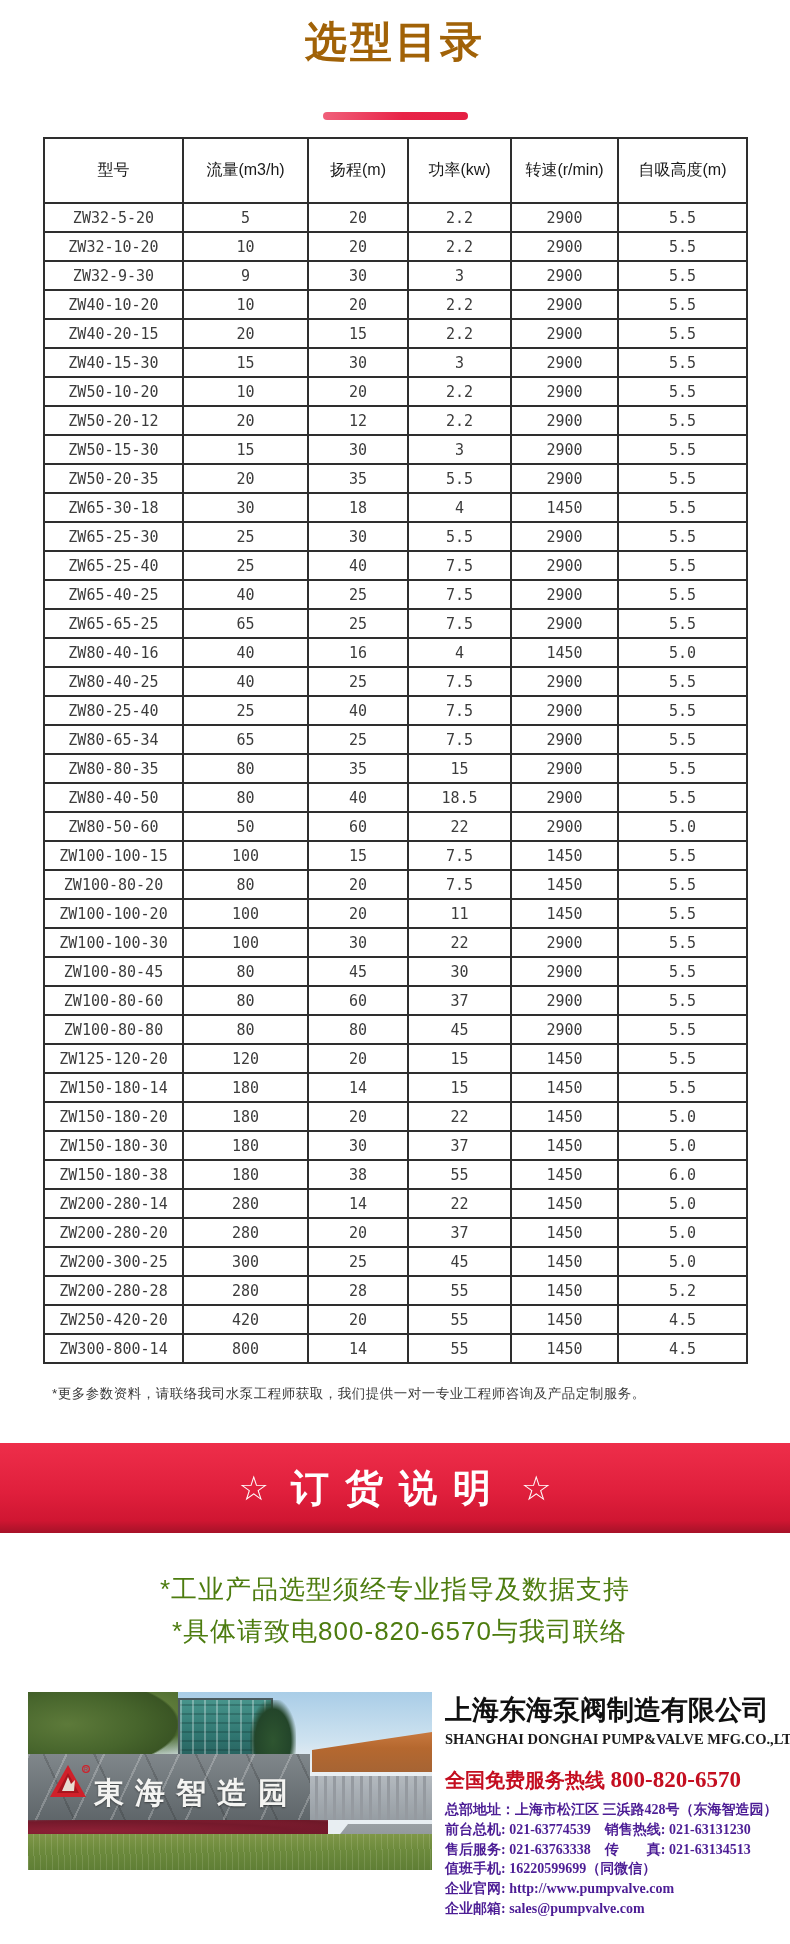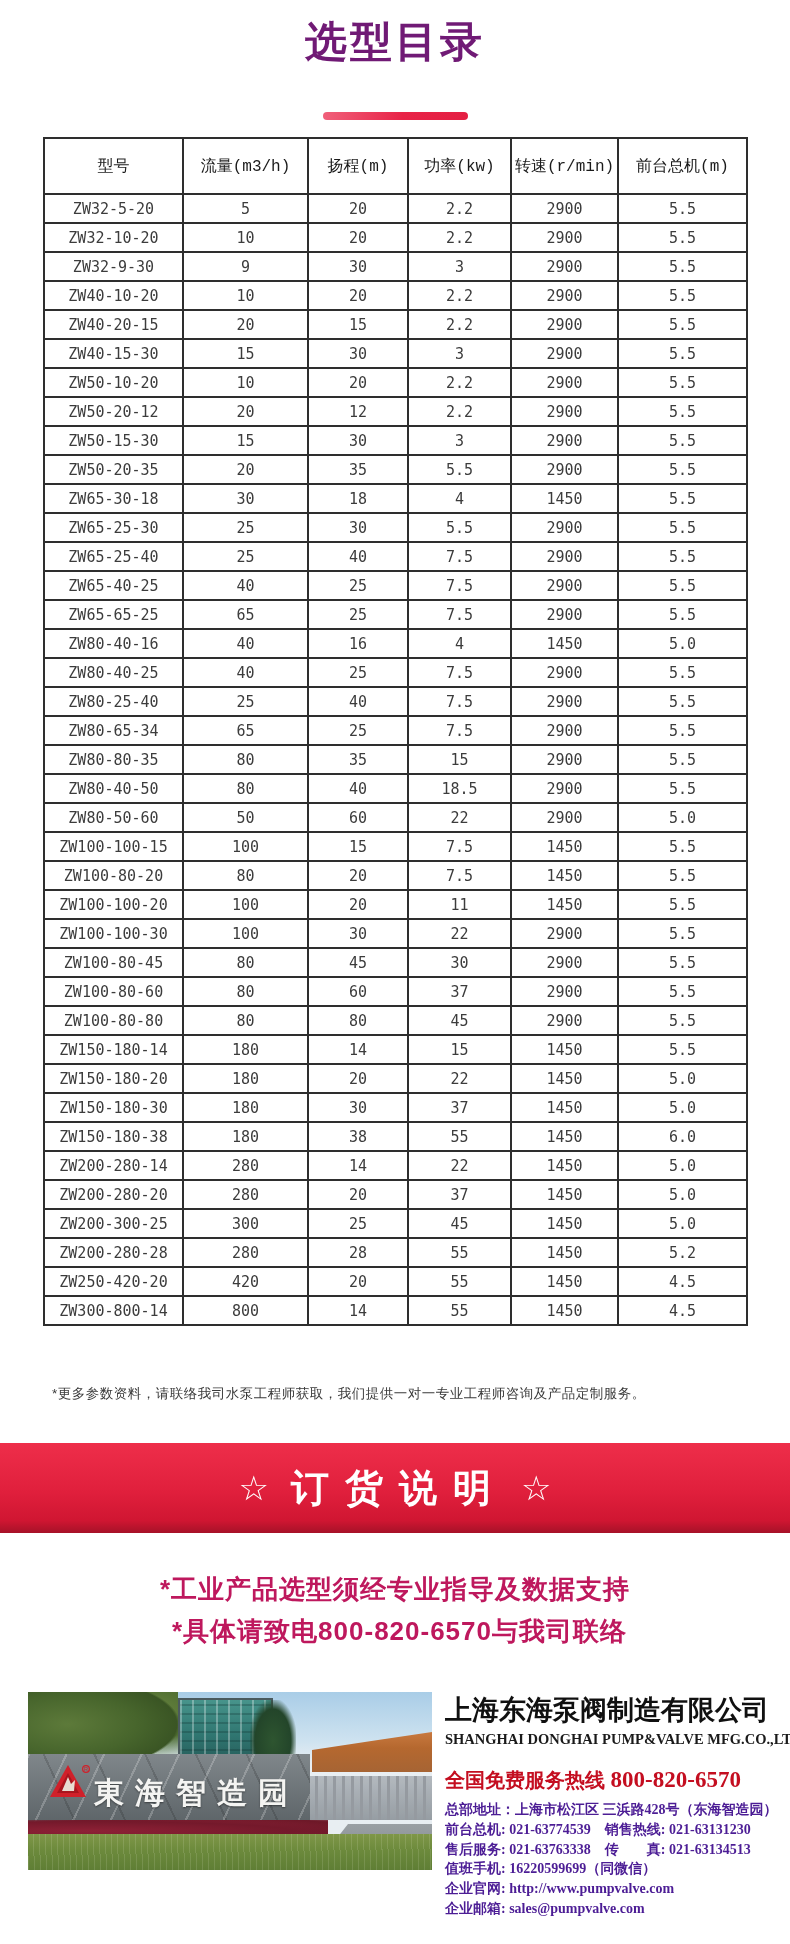--- a/index.html
+++ b/index.html
@@ -13,7 +13,7 @@
   
   .page-title {
     position:absolute; top:14px; left:0; width:790px;
-    text-align:center; font-size:42px; font-weight:bold; color:#701a75;
+    text-align:center; font-size:42px; font-weight:bold; color:#a16207;
     letter-spacing:3px;
   }
   .title-underline {

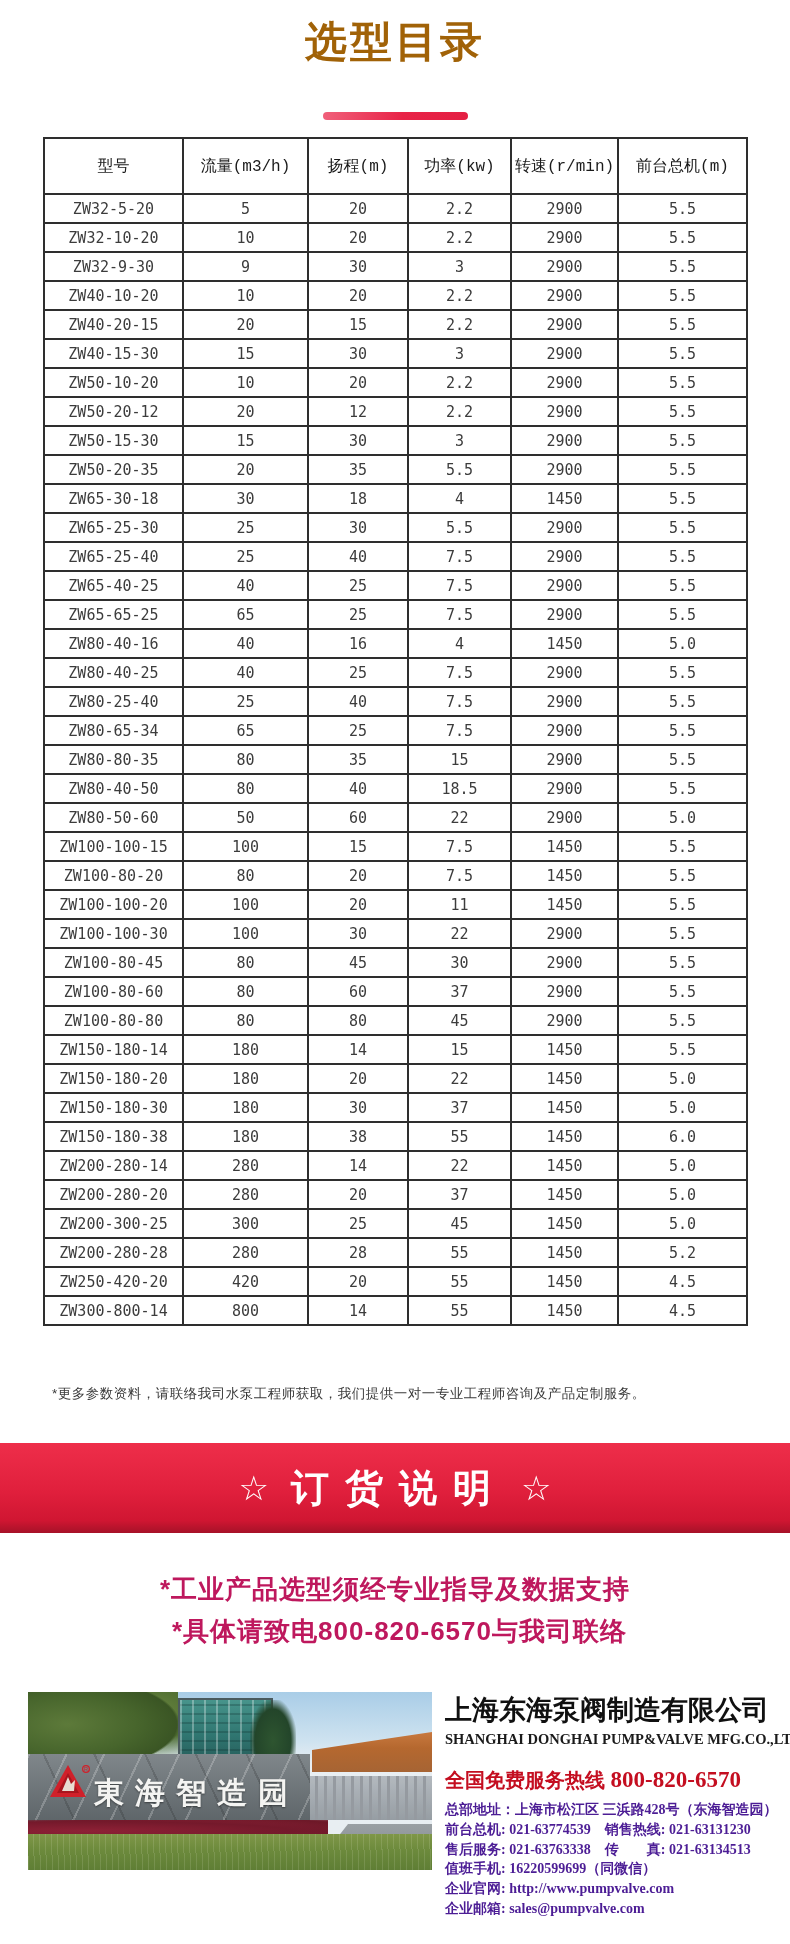--- a/index.html
+++ b/index.html
@@ -32,8 +32,8 @@
     overflow:hidden; white-space:nowrap;
   }
   .spec-table th {
-    height:56px; font-size:16px; font-weight:normal; color:#1a1a1a;
-    font-family:Liberation Mono, monospace;
+    height:65px; font-size:16px; font-weight:normal; color:#1a1a1a;
+    font-family:Liberation Sans, sans-serif;
   }
   .spec-table td {
     height:29px; font-size:15px; color:#3c3c3c;

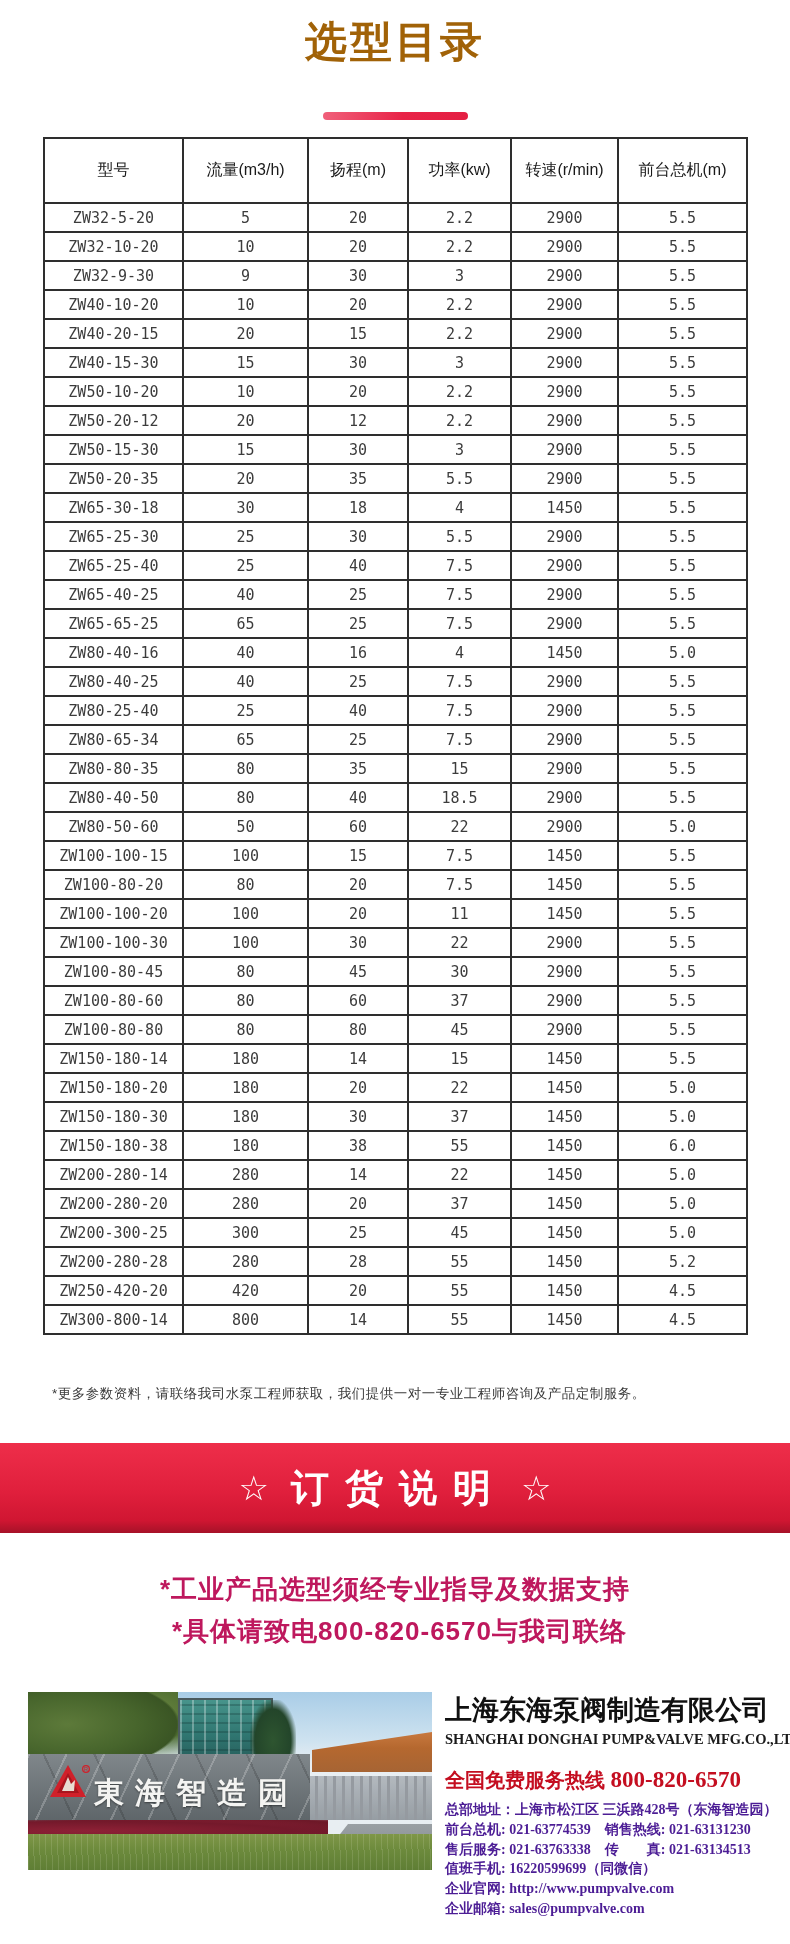--- a/index.html
+++ b/index.html
@@ -174,7 +174,7 @@
         <th>扬程(m)</th>
         <th>功率(kw)</th>
         <th>转速(r/min)</th>
-        <th>前台总机(m)</th>
+        <th>自吸高度(m)</th>
       </tr>
   </thead>
   <tbody>

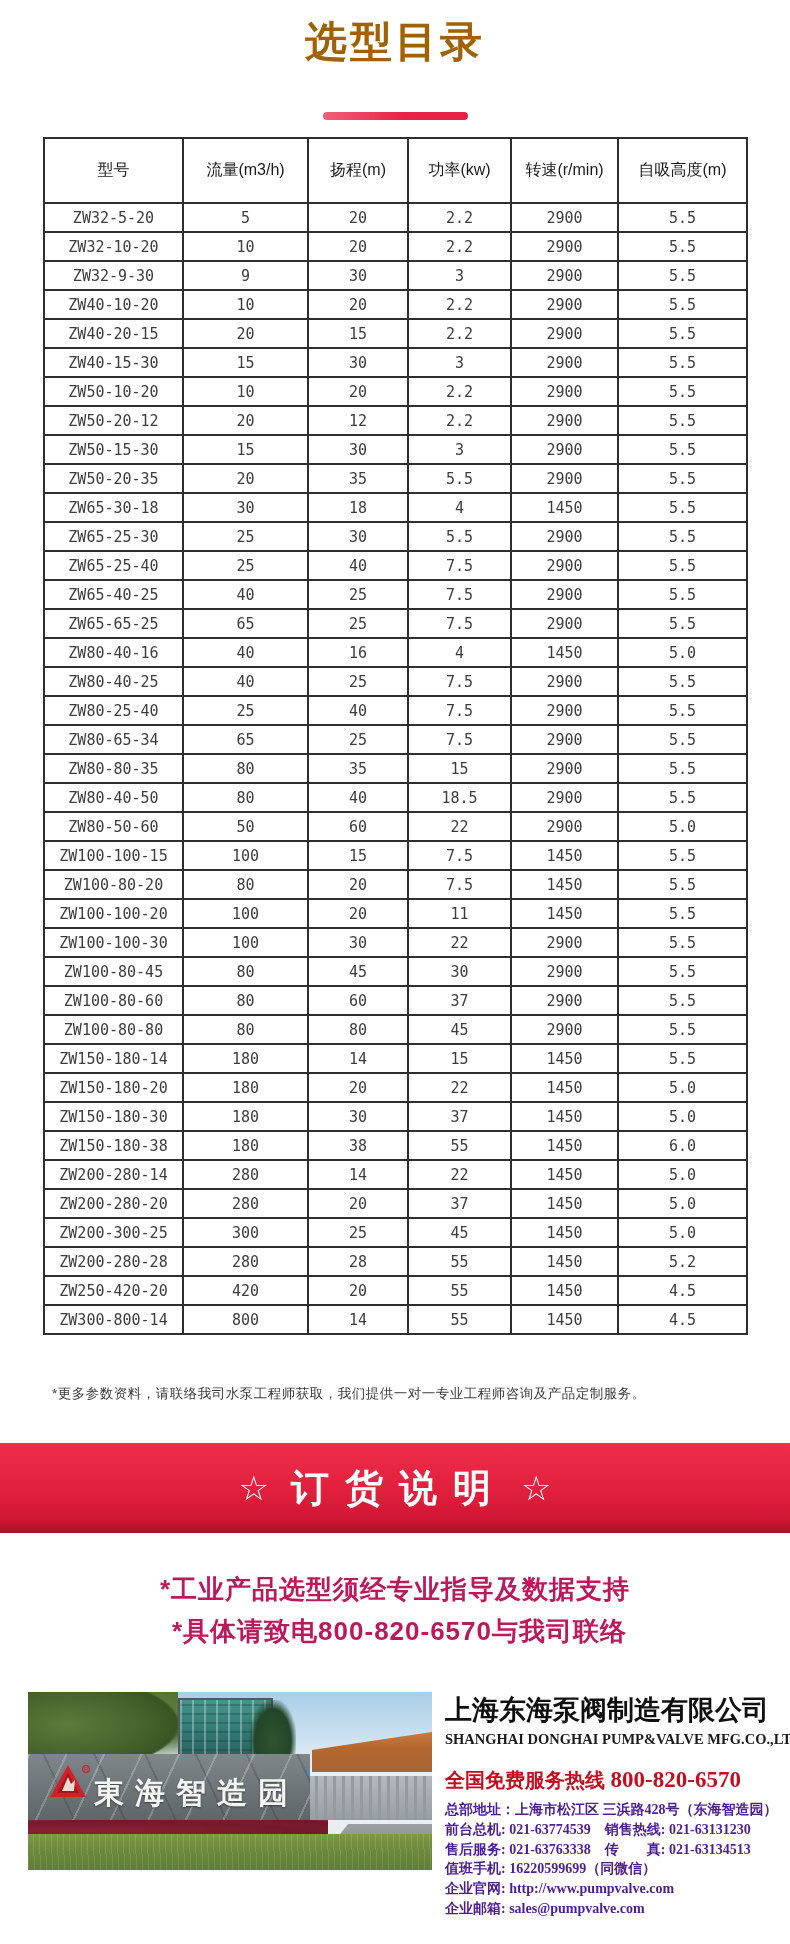--- a/index.html
+++ b/index.html
@@ -408,6 +408,14 @@
         <td>80</td>
         <td>45</td>
         <td>2900</td>
+        <td>5.5</td>
+      </tr>
+      <tr>
+        <td>ZW125-120-20</td>
+        <td>120</td>
+        <td>20</td>
+        <td>15</td>
+        <td>1450</td>
         <td>5.5</td>
       </tr>
       <tr>

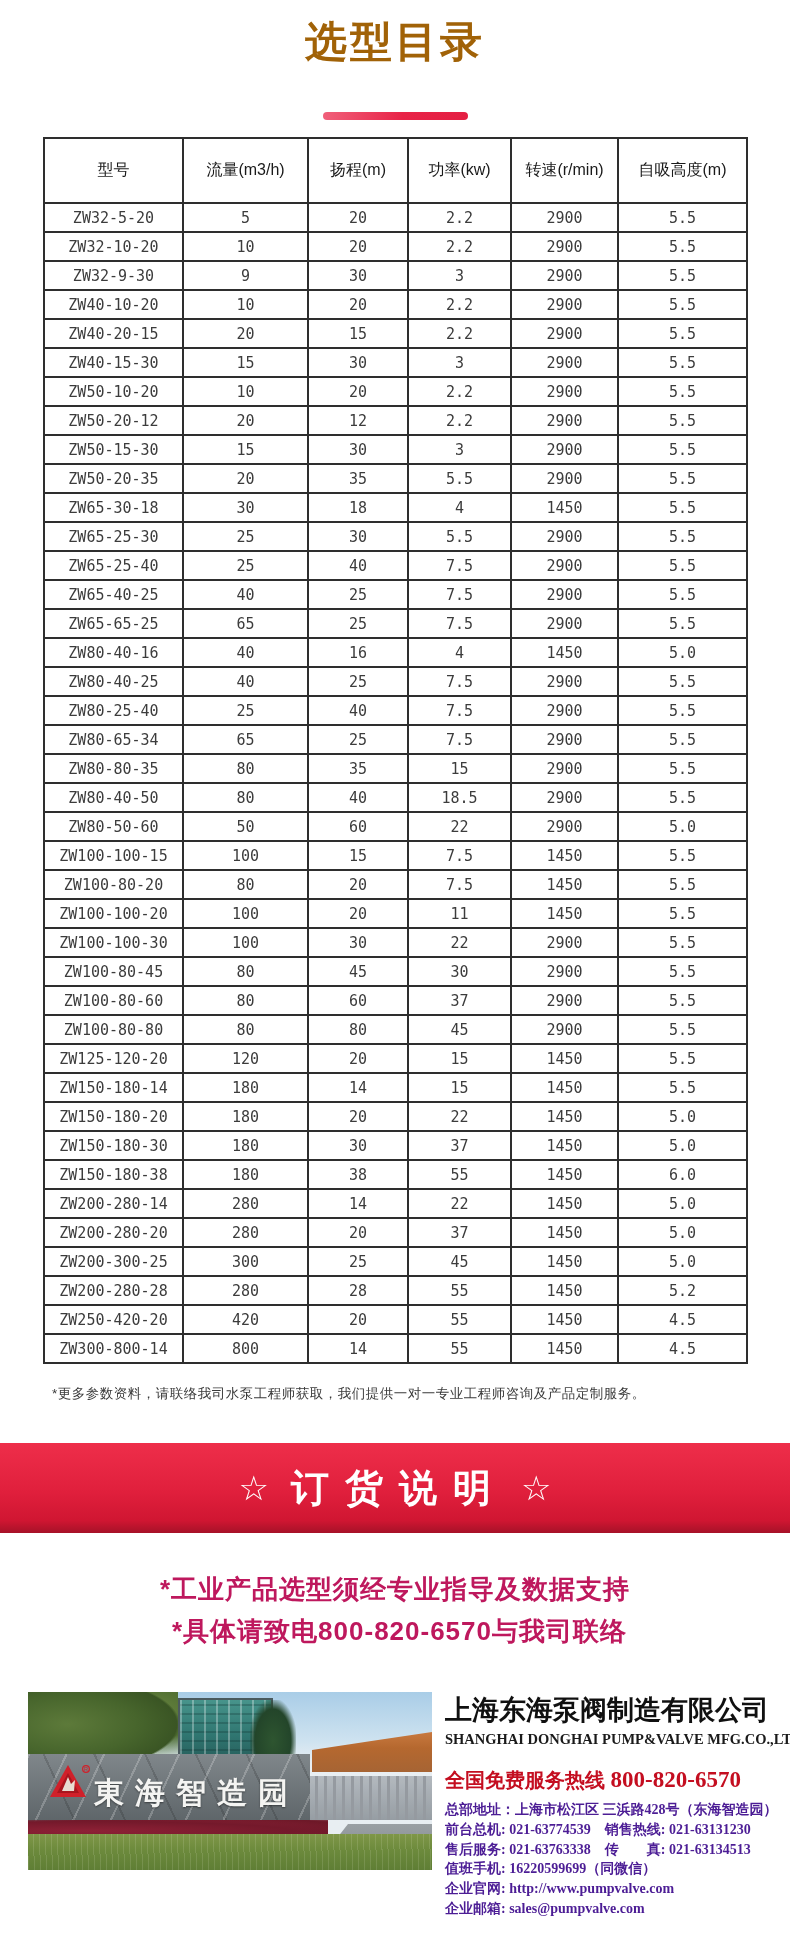--- a/index.html
+++ b/index.html
@@ -62,7 +62,7 @@
   
   .order-note {
     position:absolute; left:0; width:790px; text-align:center;
-    color:#be185d; font-weight:bold; font-size:26px; letter-spacing:1px;
+    color:#4d7c0f; font-weight:normal; font-size:26px; letter-spacing:1px;
   }
   .order-note.n1 { top:1572px; }
   .order-note.n2 { top:1614px;padding-left:9px; }

